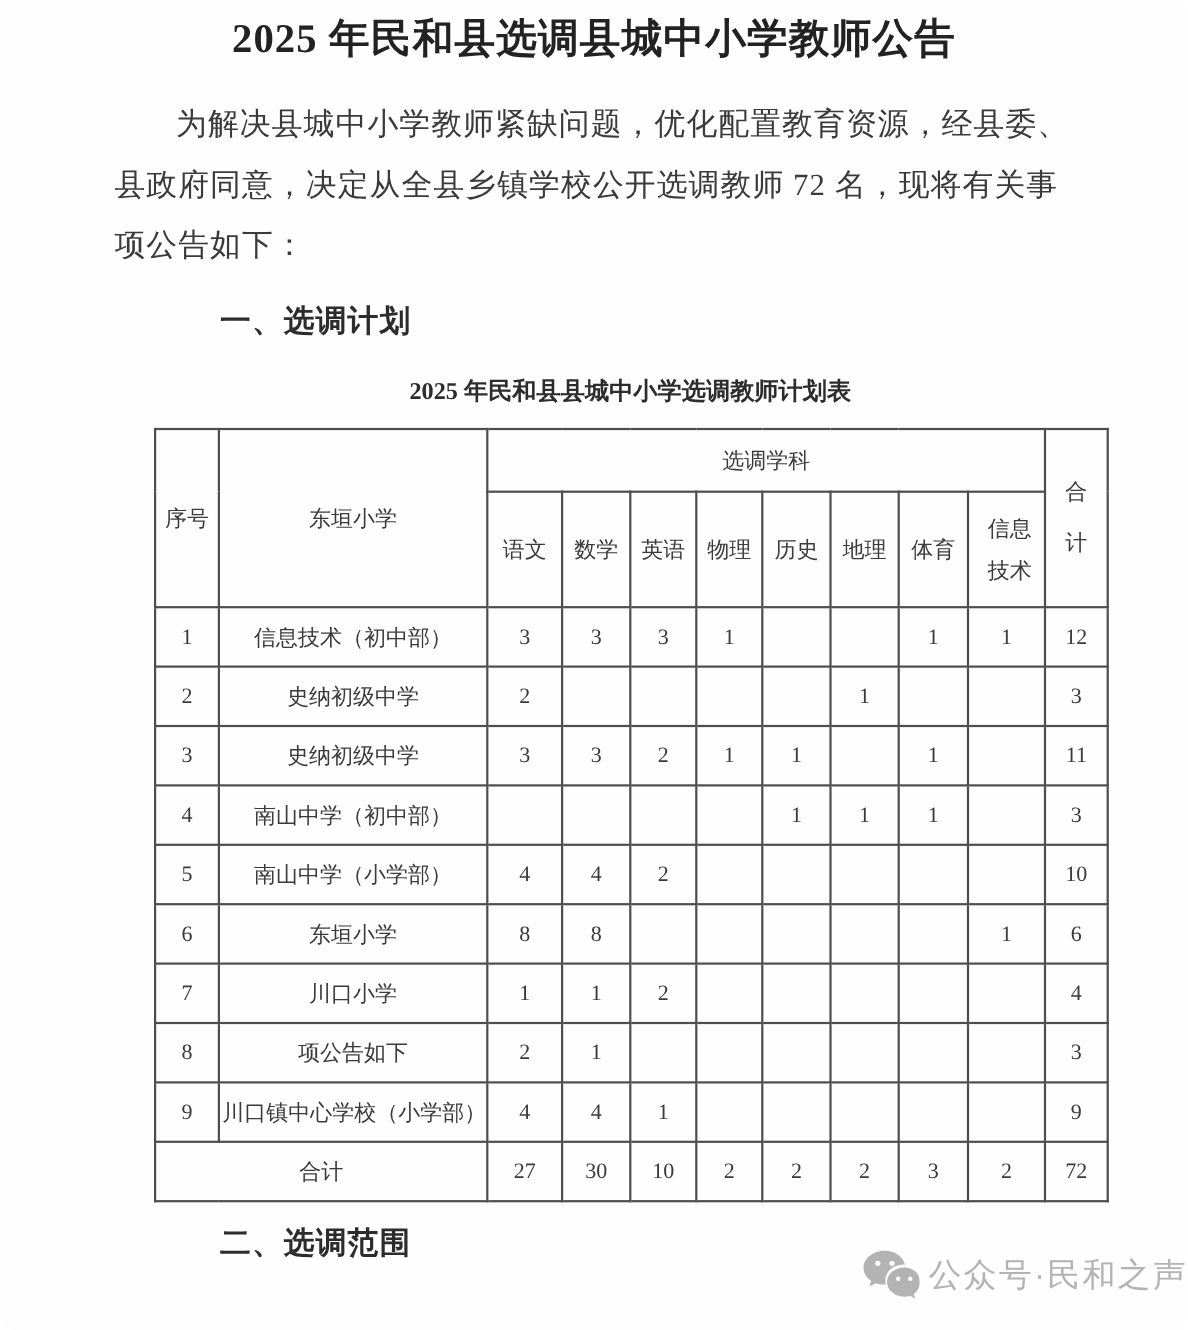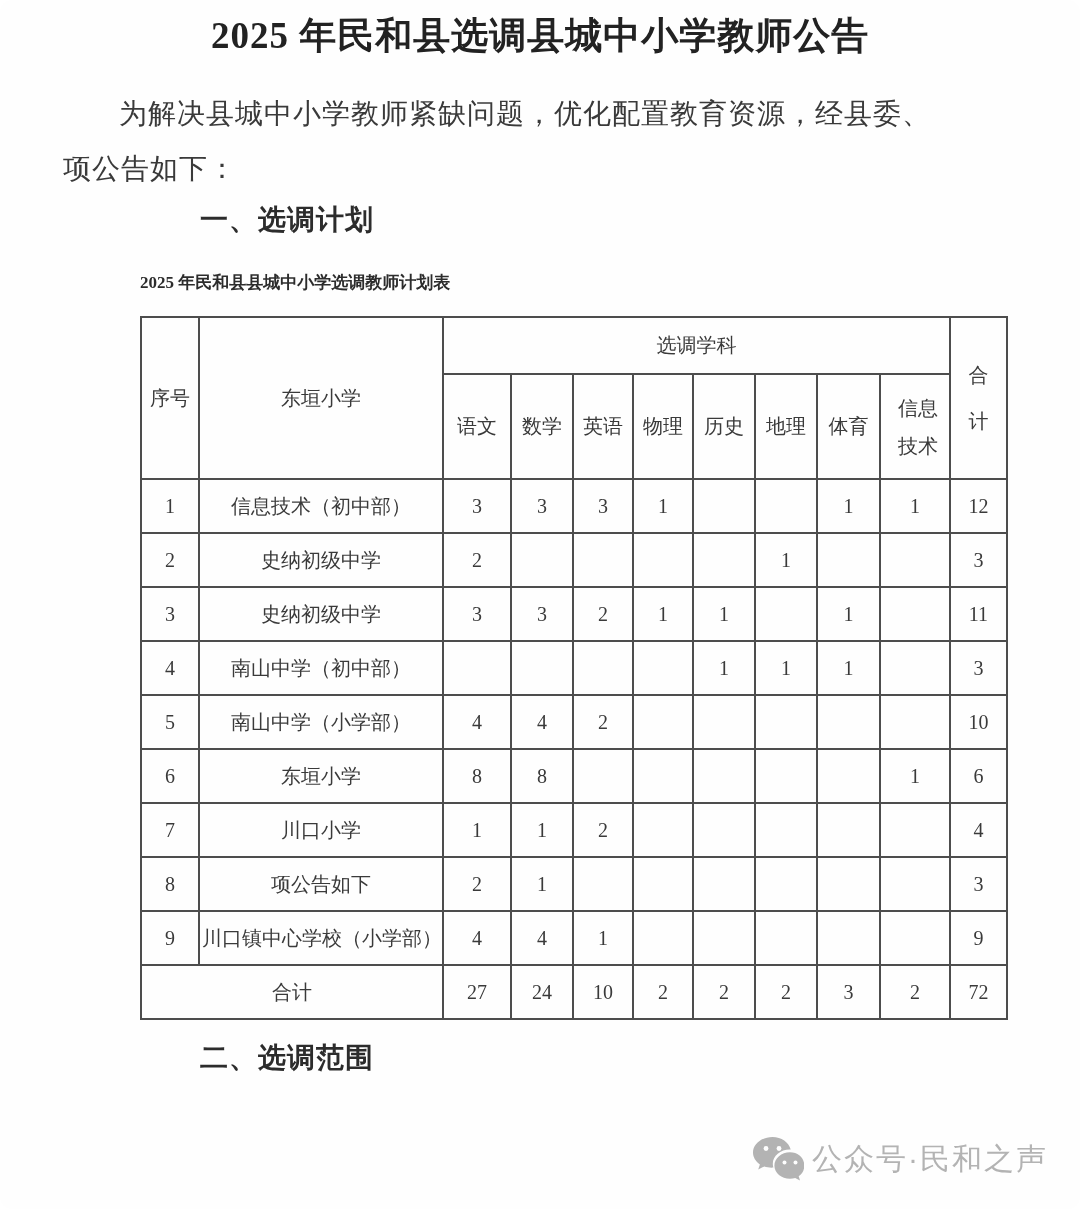--- a/index.html
+++ b/index.html
@@ -22,7 +22,7 @@
     line-height:52px;
     letter-spacing:1px;
   }
-  .intro { margin:24px 88px 0 63px; }
+  .intro { margin:24px 88px 0 104px; }
   .intro-line {
     font-size:28px;
     line-height:55px;

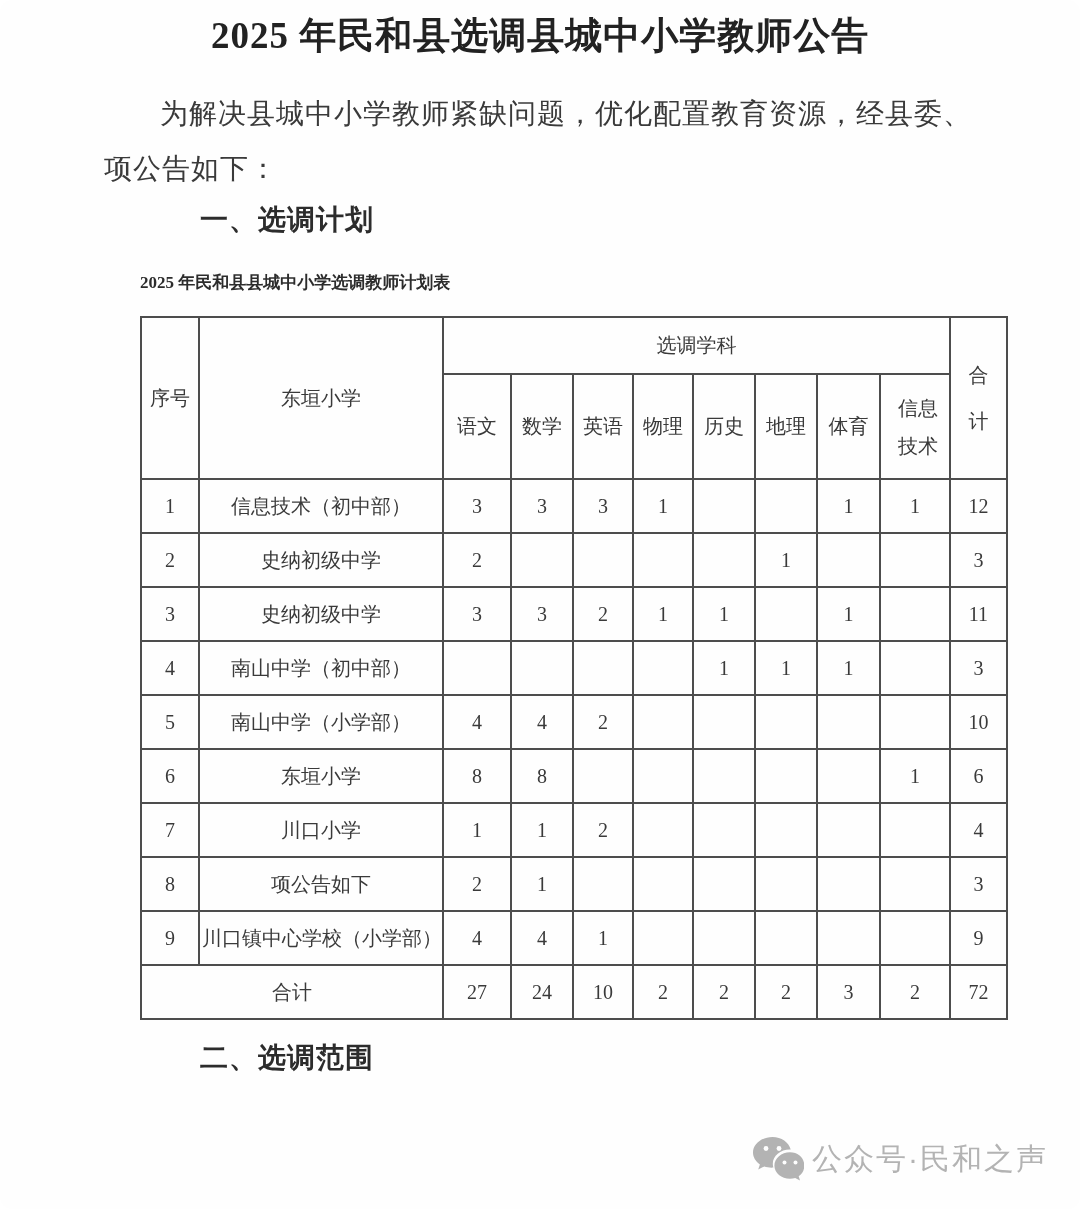--- a/index.html
+++ b/index.html
@@ -105,6 +105,7 @@
 
   <div class="intro">
     <div class="intro-line indent">为解决县城中小学教师紧缺问题，优化配置教育资源，经县委、</div>
+    <div class="intro-line">县政府同意，决定从全县乡镇学校公开选调教师 72 名，现将有关事</div>
     <div class="intro-line">项公告如下：</div>
   </div>
 

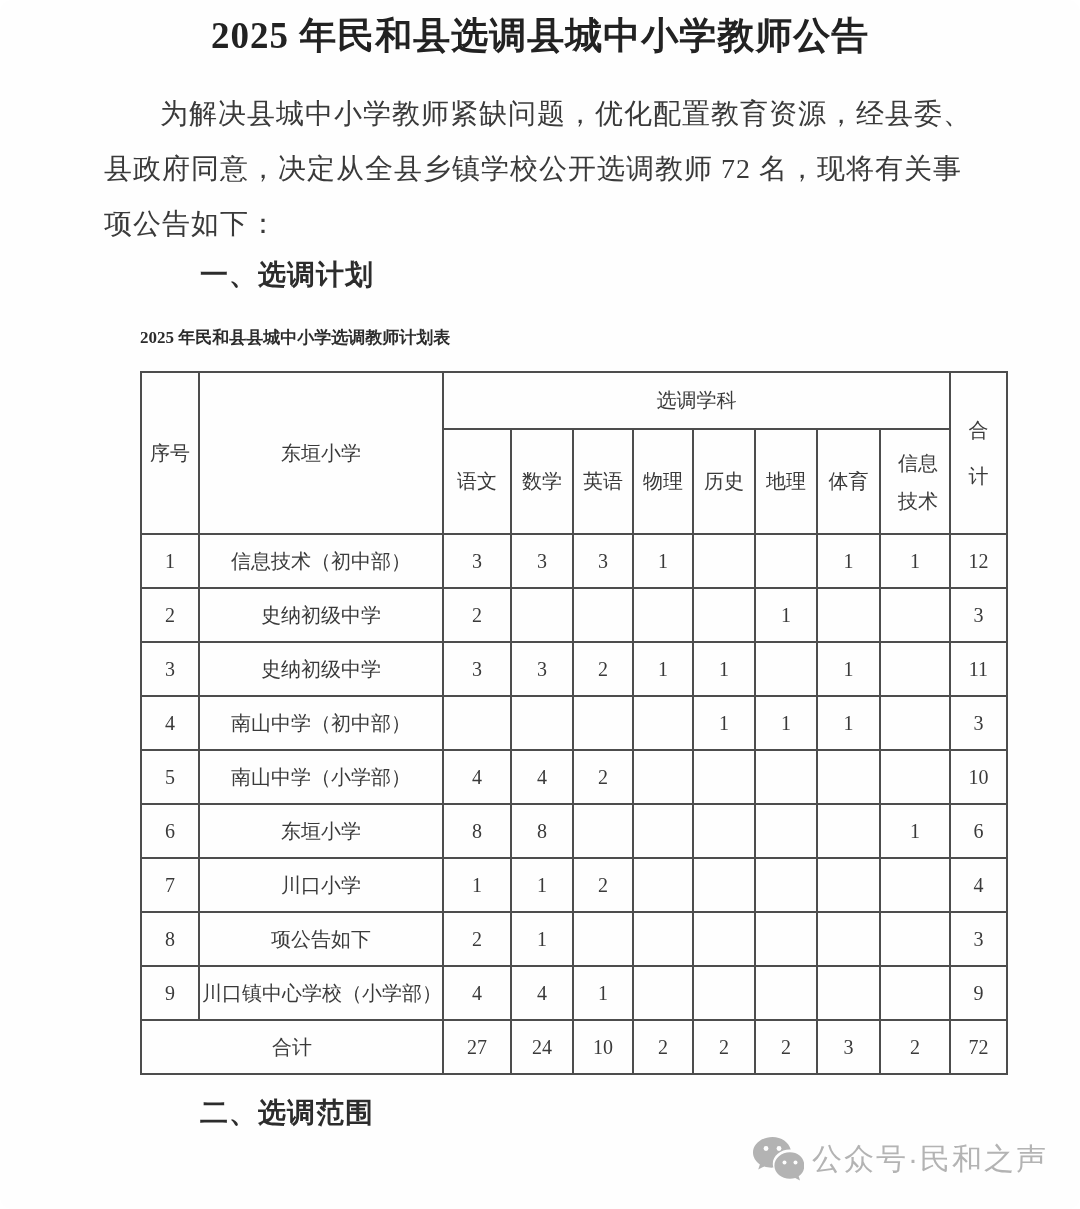--- a/index.html
+++ b/index.html
@@ -38,7 +38,7 @@
     line-height:36px;
     letter-spacing:1px;
   }
-  .h1 { margin-top:6px; }
+  .h1 { margin-top:24px; }
   .h2 { margin-top:20px; }
   .table-title {
     margin:28px 0 0 140px;

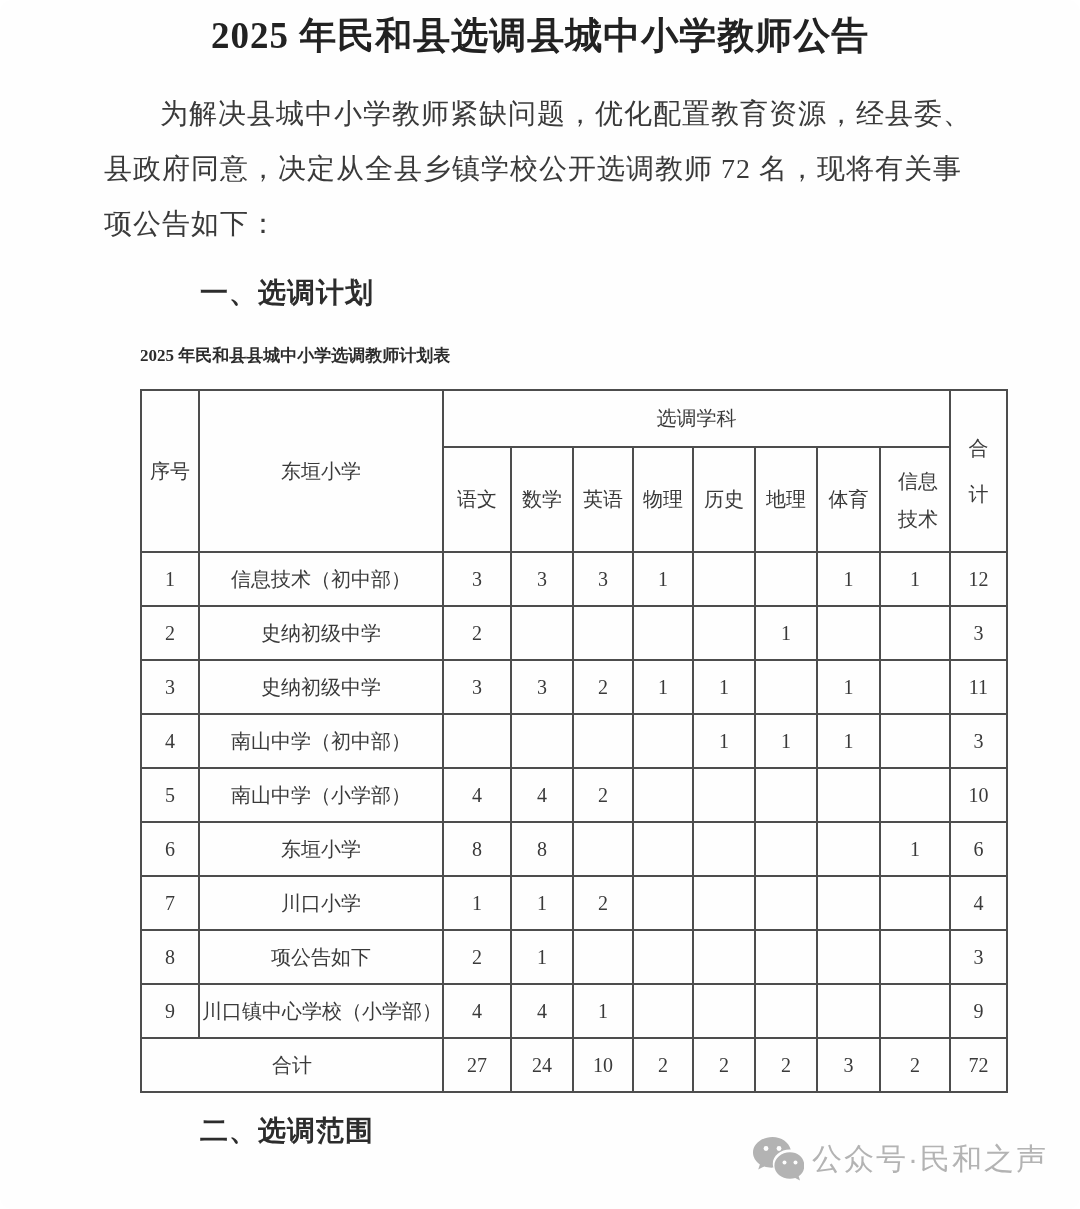--- a/index.html
+++ b/index.html
@@ -43,7 +43,8 @@
   .table-title {
     margin:28px 0 0 140px;
     width:866px;
-    font-size:17px;
+    text-align:center;
+    font-size:22px;
     font-weight:bold;
     color:#2c2c2c;
     line-height:34px;

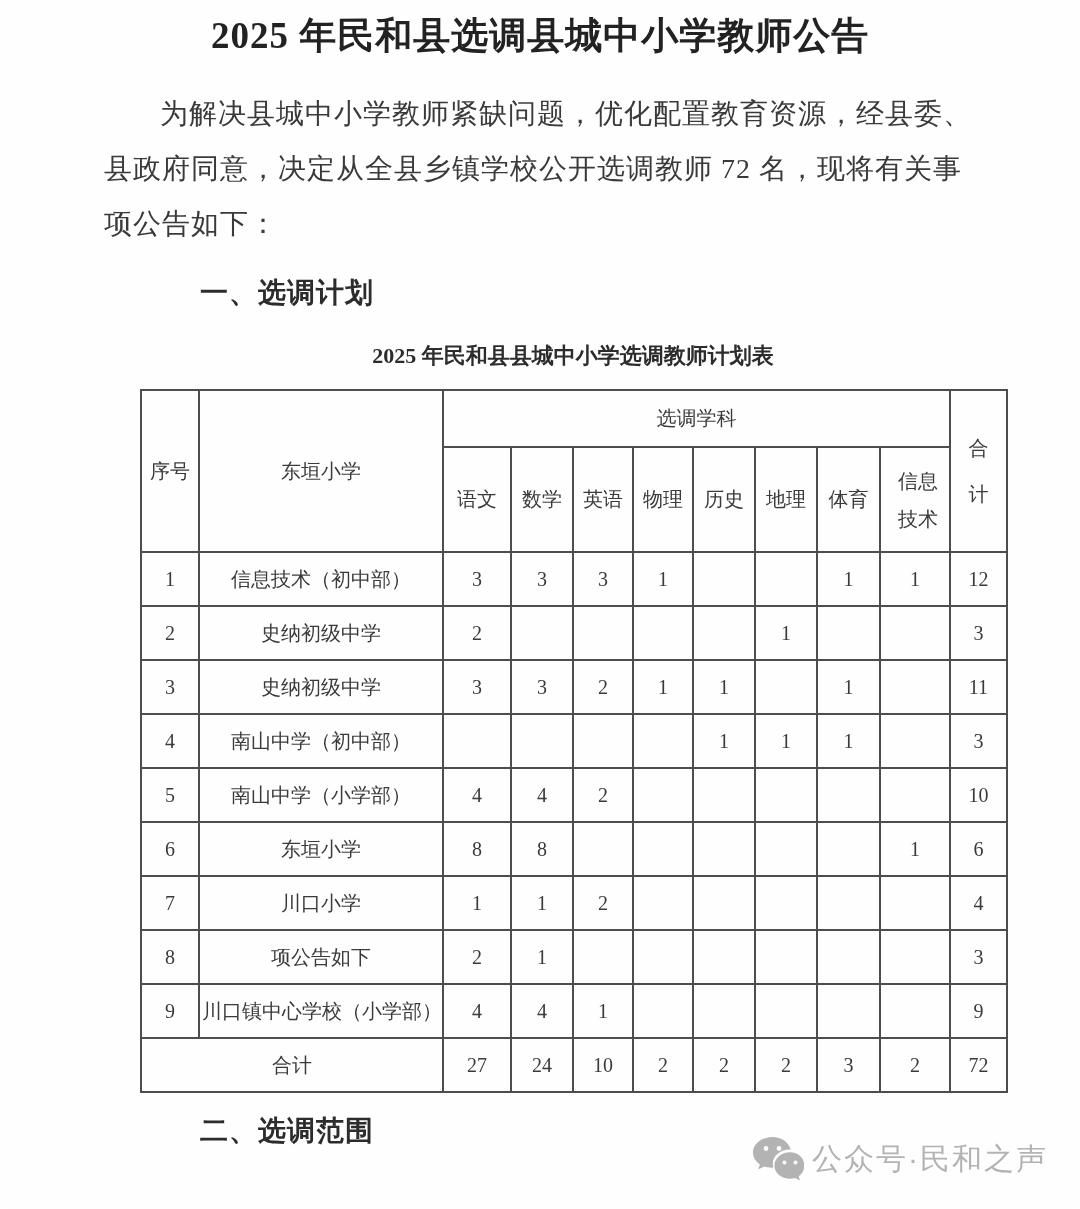--- a/index.html
+++ b/index.html
@@ -267,7 +267,7 @@
         <tr class="total-row">
           <td colspan="2">合计</td>
           <td>27</td>
-          <td>24</td>
+          <td>30</td>
           <td>10</td>
           <td>2</td>
           <td>2</td>

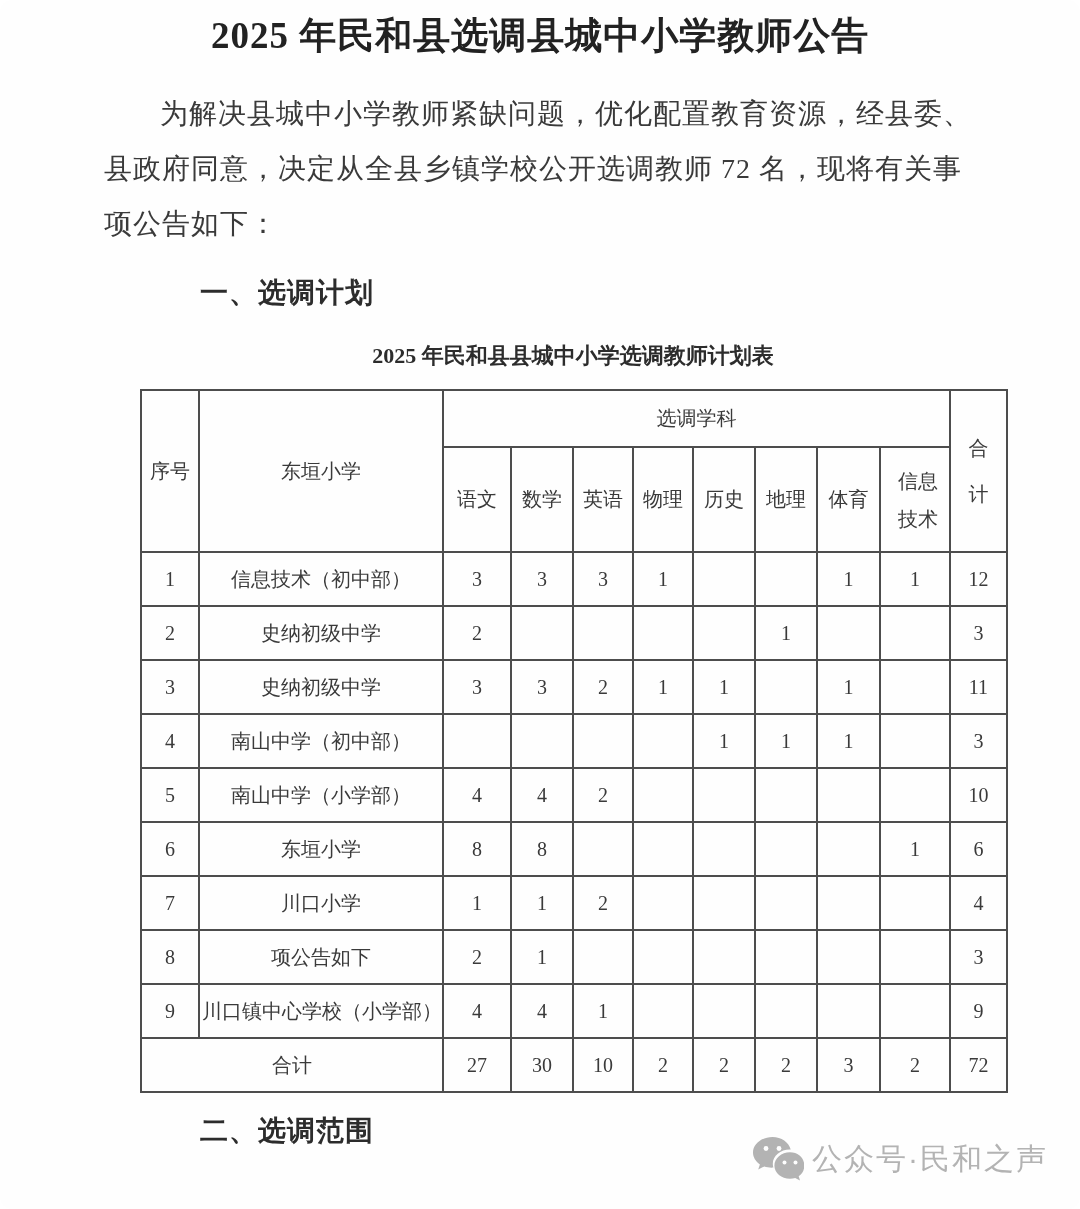--- a/index.html
+++ b/index.html
@@ -84,7 +84,7 @@
   }
   .watermark {
     position:absolute;
-    left:752px; top:1136px;
+    left:784px; top:1136px;
     display:flex;
     align-items:center;
     gap:8px;

